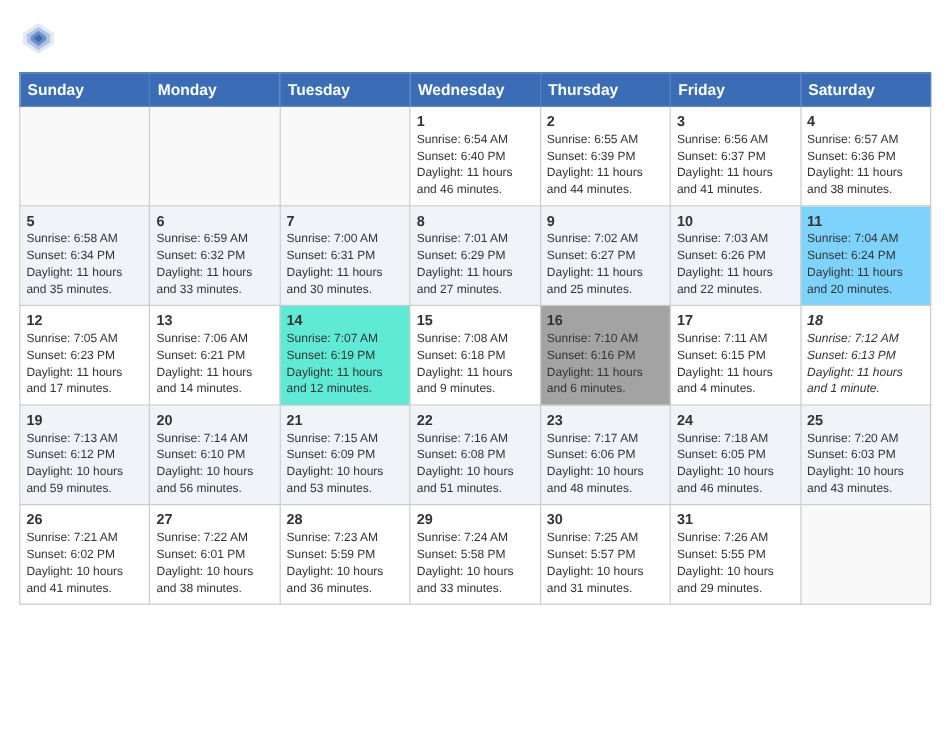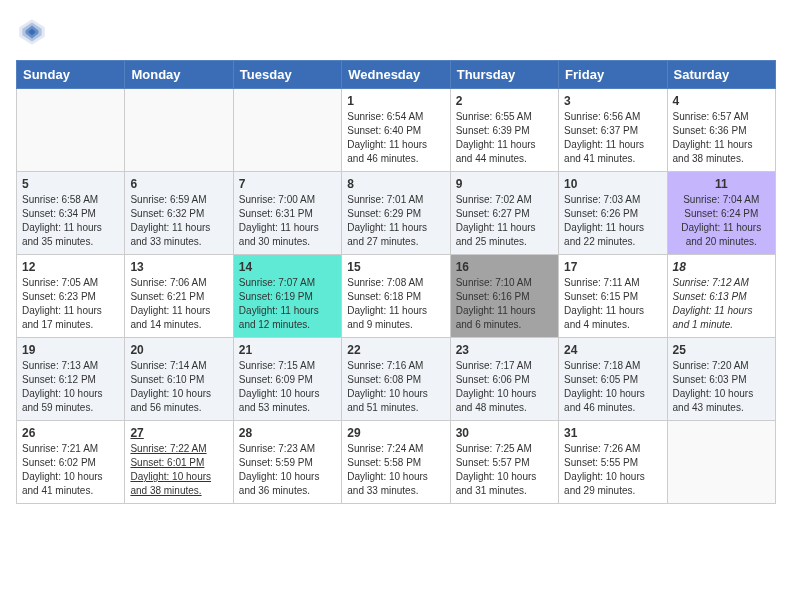--- a/index.html
+++ b/index.html
@@ -171,7 +171,7 @@
           <span class="day-number">10</span>
           <div class="day-info">Sunrise: 7:03 AM<br>Sunset: 6:26 PM<br>Daylight: 11 hours and 22 minutes.</div>
         </td>
-        <td style="background: #c4b5fd; text-align: center;">
+        <td style="background: #7dd3fc;">
           <span class="day-number">11</span>
           <div class="day-info">Sunrise: 7:04 AM<br>Sunset: 6:24 PM<br>Daylight: 11 hours and 20 minutes.</div>
         </td>

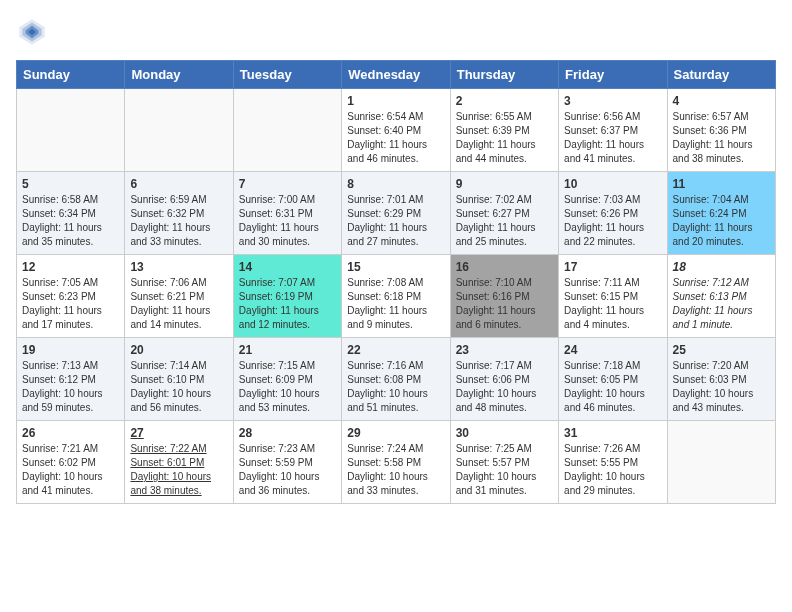--- a/index.html
+++ b/index.html
@@ -241,7 +241,7 @@
           <span class="day-number">26</span>
           <div class="day-info">Sunrise: 7:21 AM<br>Sunset: 6:02 PM<br>Daylight: 10 hours and 41 minutes.</div>
         </td>
-        <td style="background: rgb(255, 255, 255); text-decoration: underline;">
+        <td style="background: rgb(255, 255, 255);">
           <span class="day-number">27</span>
           <div class="day-info">Sunrise: 7:22 AM<br>Sunset: 6:01 PM<br>Daylight: 10 hours and 38 minutes.</div>
         </td>

